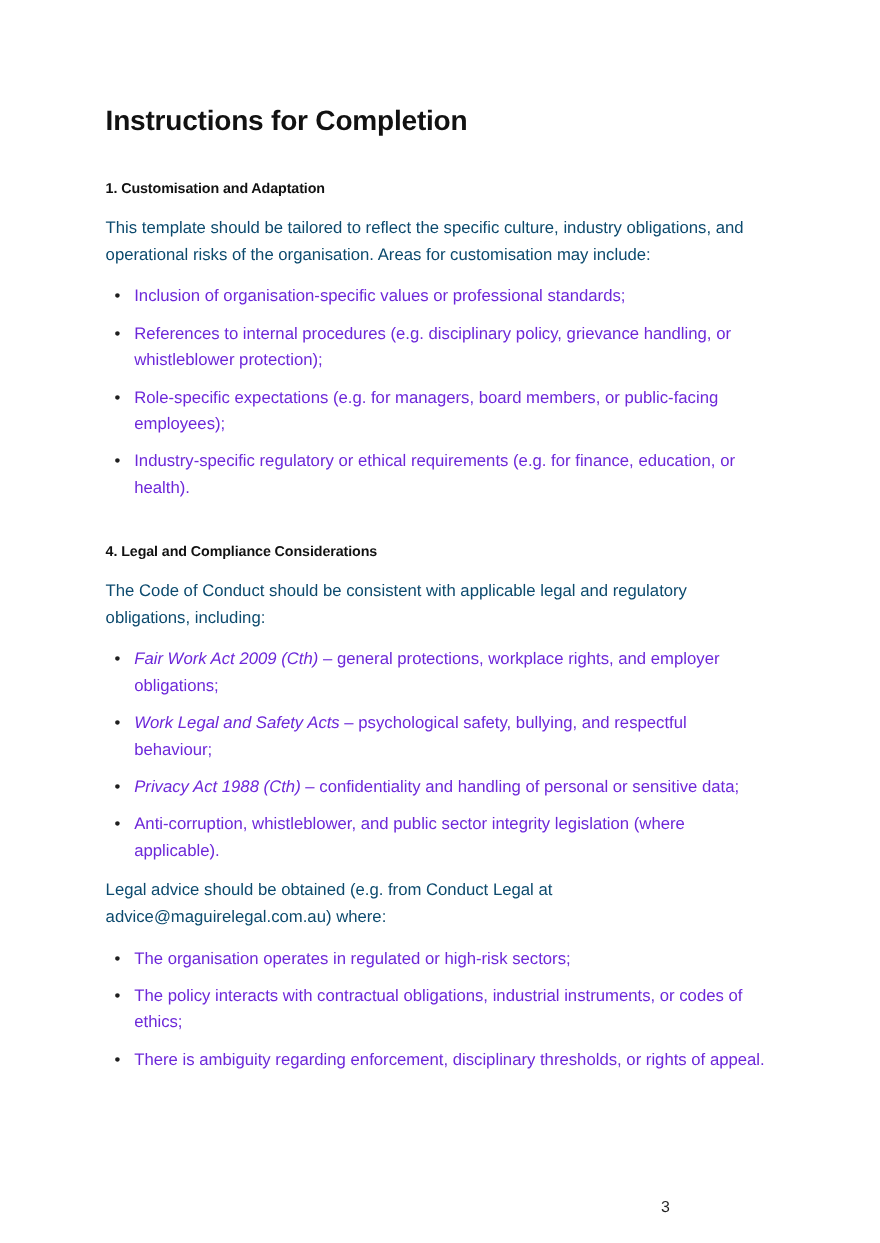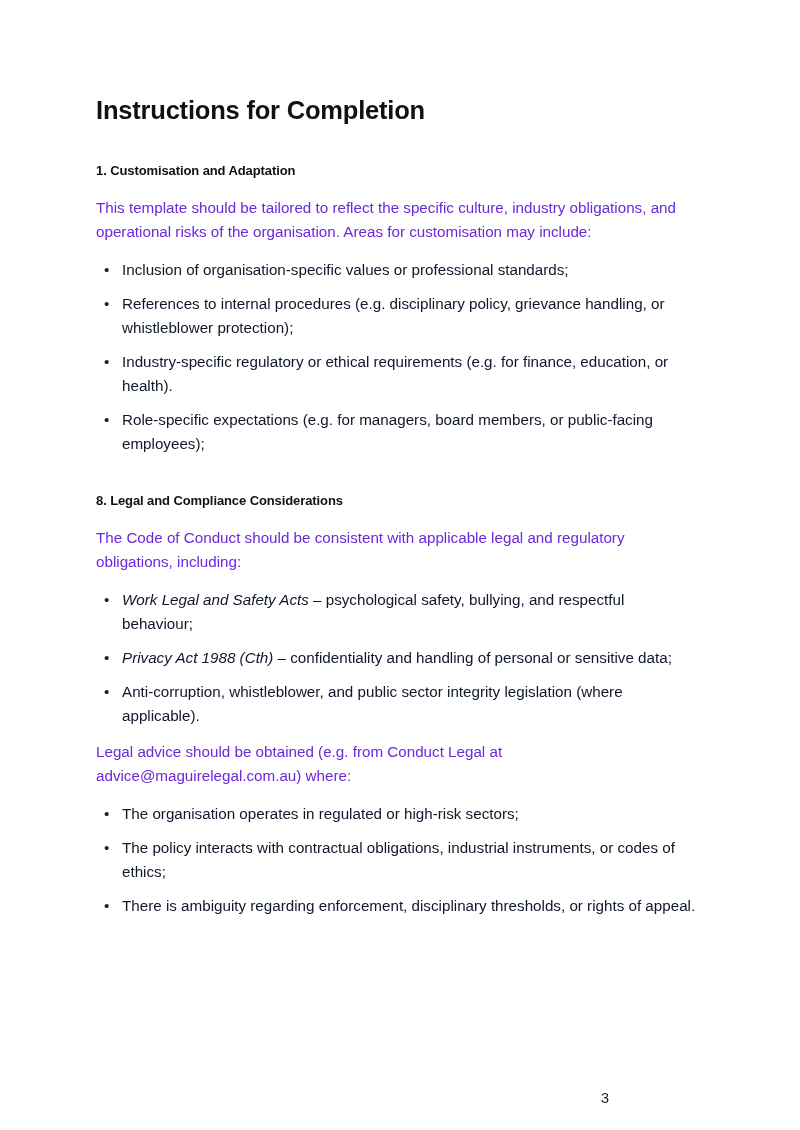--- a/index.html
+++ b/index.html
@@ -49,7 +49,7 @@
     font-size: 15.2px;
     line-height: 24px;
     margin: 12px 0 0 0;
-    color: #6d28d9;
+    color: #0c4a6e;
   }
   ul.bullet-list {
     list-style: none;

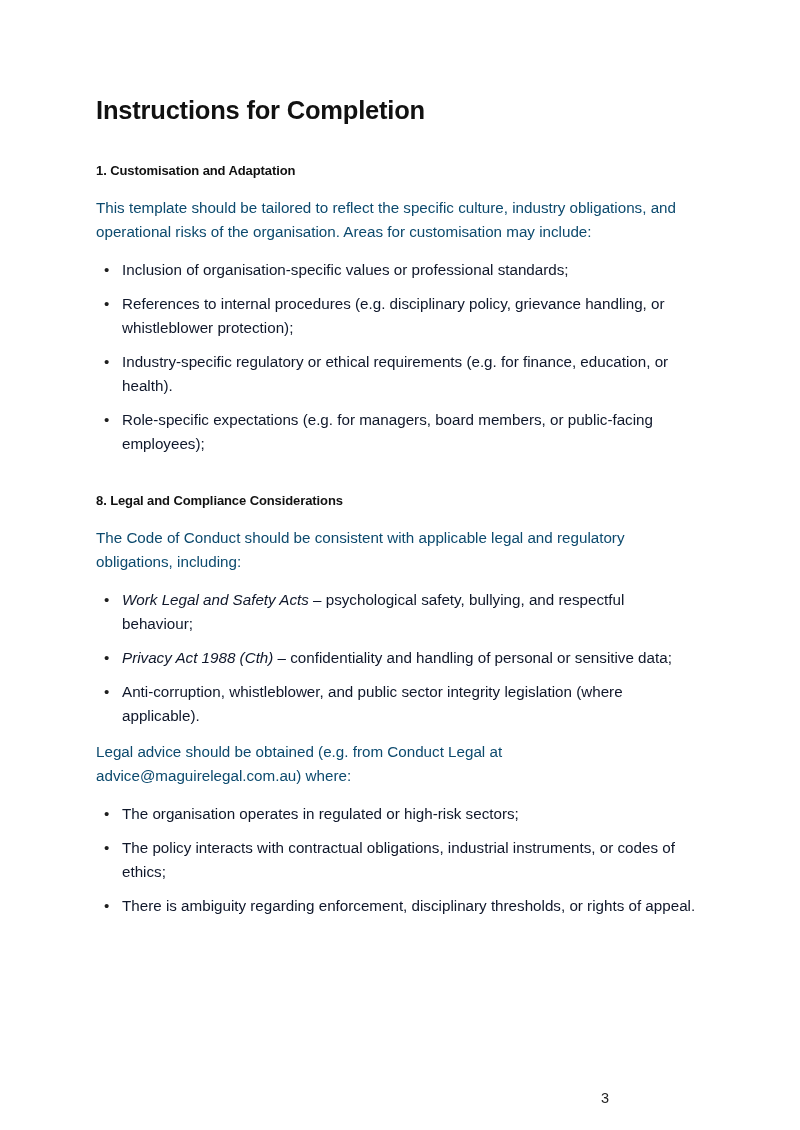--- a/index.html
+++ b/index.html
@@ -61,7 +61,7 @@
     padding-left: 26px;
     font-size: 15.2px;
     line-height: 24px;
-    color: #0f172a;
+    color: #6d28d9;
     margin-bottom: 10px;
   }
   ul.bullet-list > li:last-child {

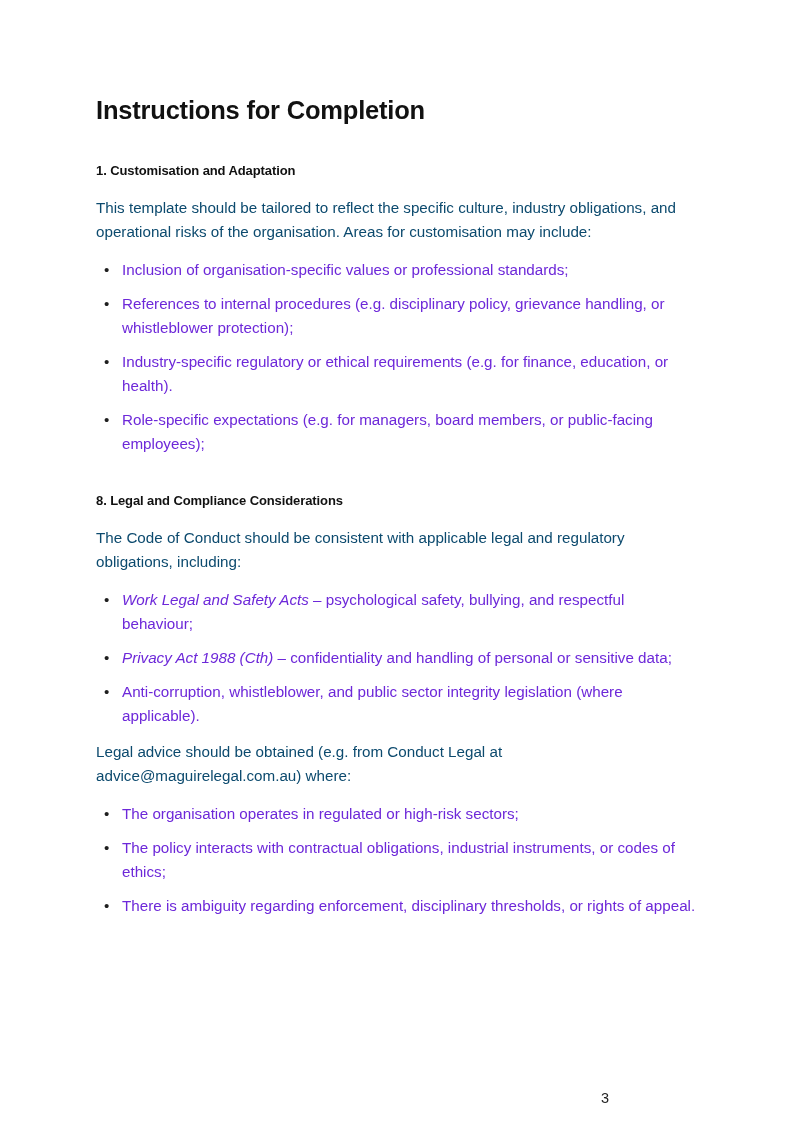--- a/index.html
+++ b/index.html
@@ -102,8 +102,8 @@
     <ul class="bullet-list">
       <li>Inclusion of organisation-specific values or professional standards;</li>
       <li>References to internal procedures (e.g. disciplinary policy, grievance handling, or whistleblower protection);</li>
+      <li>Role-specific expectations (e.g. for managers, board members, or public-facing employees);</li>
       <li>Industry-specific regulatory or ethical requirements (e.g. for finance, education, or health).</li>
-      <li>Role-specific expectations (e.g. for managers, board members, or public-facing employees);</li>
     </ul>
 
     <h2 class="section-heading">8. Legal and Compliance Considerations</h2>

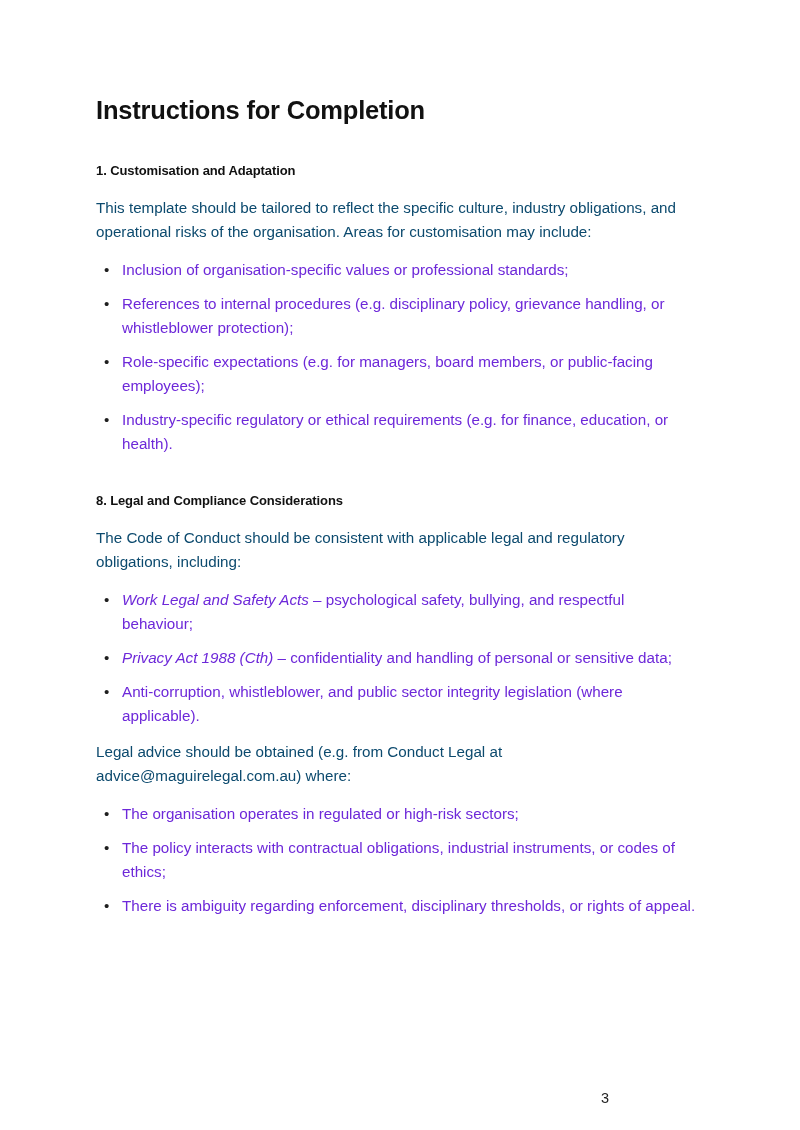--- a/index.html
+++ b/index.html
@@ -106,7 +106,7 @@
       <li>Industry-specific regulatory or ethical requirements (e.g. for finance, education, or health).</li>
     </ul>
 
-    <h2 class="section-heading">8. Legal and Compliance Considerations</h2>
+    <h2 class="section-heading">4. Legal and Compliance Considerations</h2>
     <p class="body-text">The Code of Conduct should be consistent with applicable legal and regulatory obligations, including:</p>
     <ul class="bullet-list">
       <li>

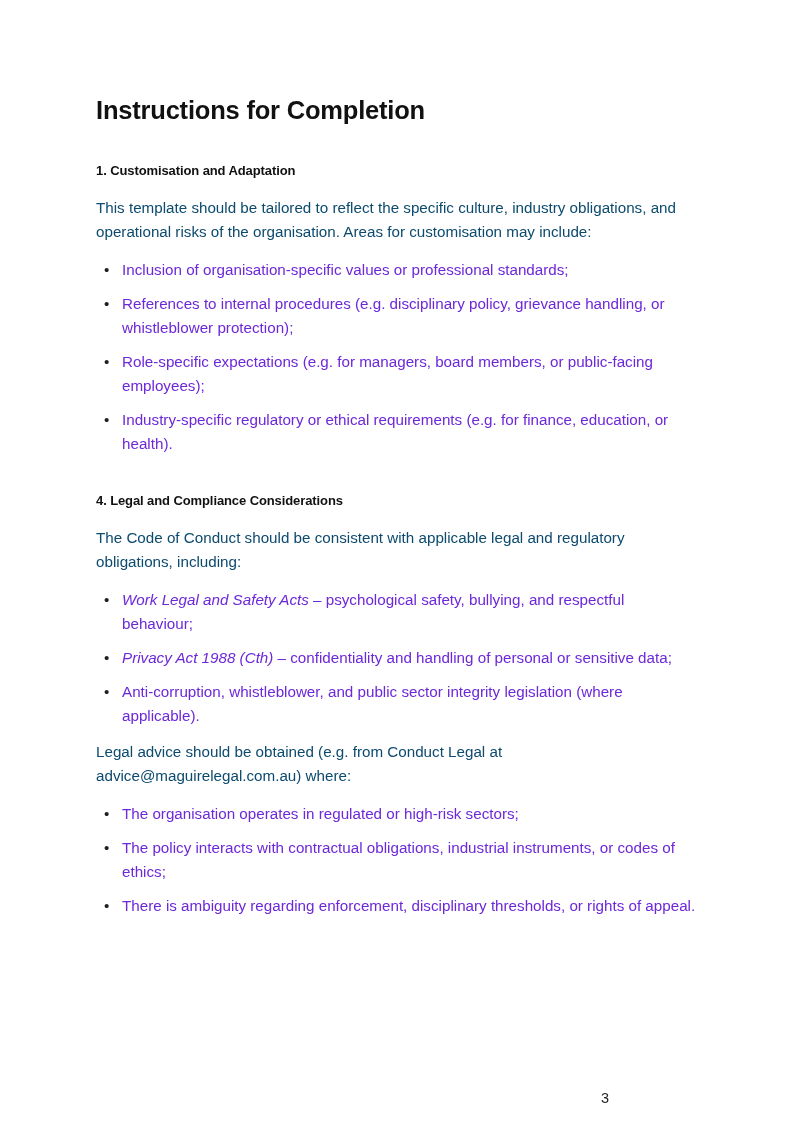--- a/index.html
+++ b/index.html
@@ -110,6 +110,9 @@
     <p class="body-text">The Code of Conduct should be consistent with applicable legal and regulatory obligations, including:</p>
     <ul class="bullet-list">
       <li>
+        <span class="italic-term">Fair Work Act 2009 (Cth)</span><span> – general protections, workplace rights, and employer obligations;</span>
+      </li>
+      <li>
         <span class="italic-term">Work Legal and Safety Acts</span><span> – psychological safety, bullying, and respectful behaviour;</span>
       </li>
       <li>

